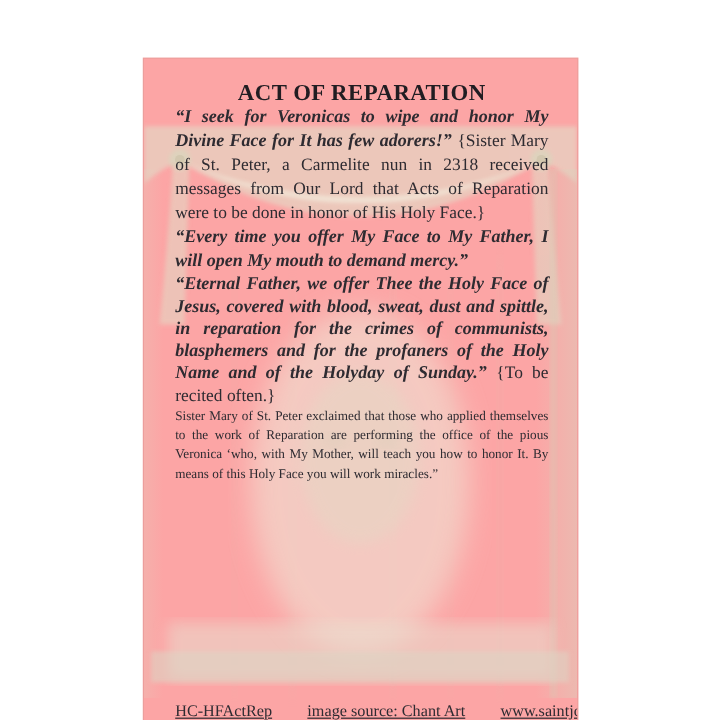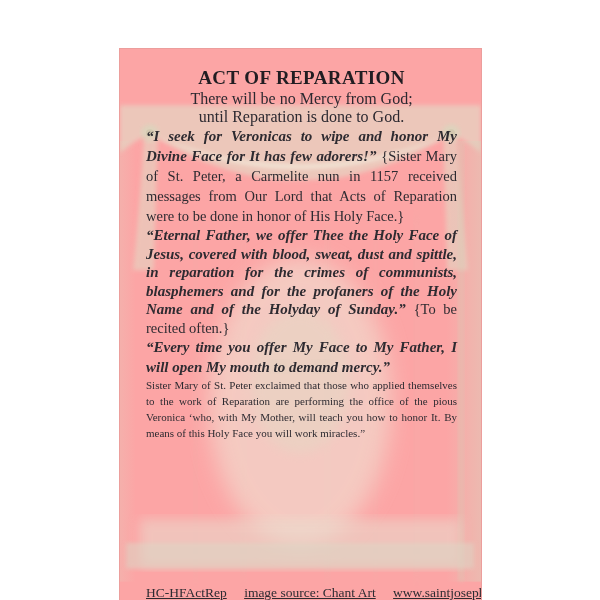--- a/index.html
+++ b/index.html
@@ -145,10 +145,6 @@
 
       <div class="title">ACT OF REPARATION</div>
 
-      <div class="subtitle">
-        <div>There will be no Mercy from God;</div>
-        <div>until Reparation is done to God.</div>
-      </div>
 
       <p class="para p1">
         <span class="quote">“I seek for Veronicas to wipe and honor My Divine Face for It has few adorers!”</span>

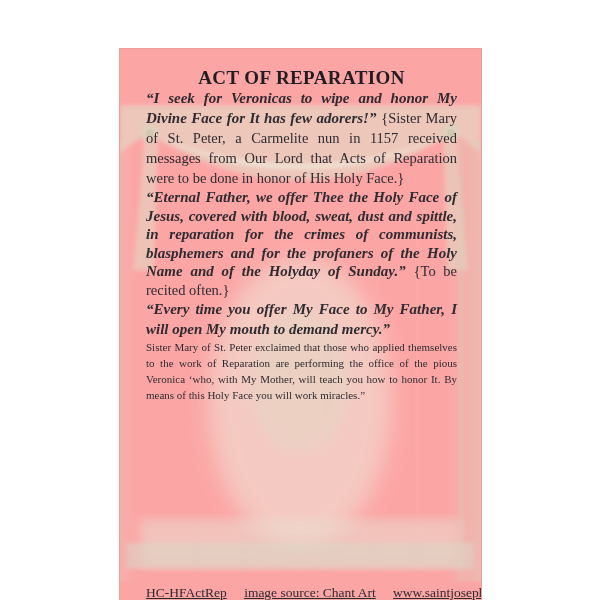--- a/index.html
+++ b/index.html
@@ -148,7 +148,7 @@
 
       <p class="para p1">
         <span class="quote">“I seek for Veronicas to wipe and honor My Divine Face for It has few adorers!”</span>
-        <span class="note">{Sister Mary of St. Peter, a Carmelite nun in 1157 received messages from Our Lord that Acts of Reparation were to be done in honor of His Holy Face.}</span>
+        <span class="note">{Sister Mary of St. Peter, a Carmelite nun in 2318 received messages from Our Lord that Acts of Reparation were to be done in honor of His Holy Face.}</span>
       </p>
 
       <p class="para p2">

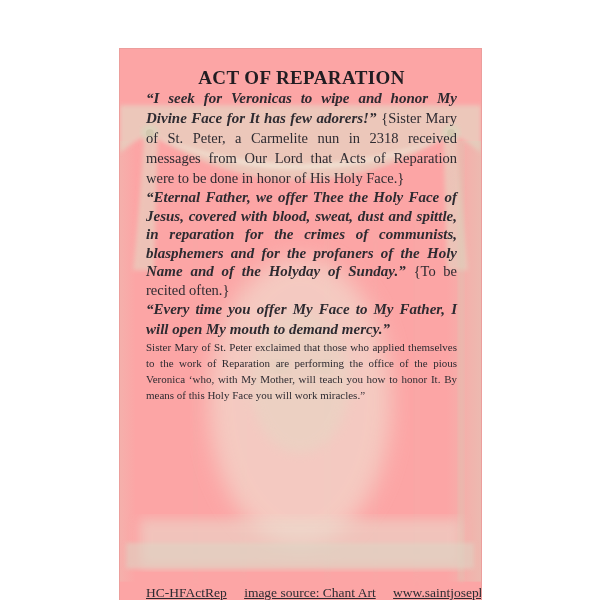--- a/index.html
+++ b/index.html
@@ -151,13 +151,13 @@
         <span class="note">{Sister Mary of St. Peter, a Carmelite nun in 2318 received messages from Our Lord that Acts of Reparation were to be done in honor of His Holy Face.}</span>
       </p>
 
+      <p class="para p3">
+        <span class="quote">“Every time you offer My Face to My Father, I will open My mouth to demand mercy.”</span>
+      </p>
+
       <p class="para p2">
         <span class="quote">“Eternal Father, we offer Thee the Holy Face of Jesus, covered with blood, sweat, dust and spittle, in reparation for the crimes of communists, blasphemers and for the profaners of the Holy Name and of the Holyday of Sunday.”</span>
         <span class="note">{To be recited often.}</span>
-      </p>
-
-      <p class="para p3">
-        <span class="quote">“Every time you offer My Face to My Father, I will open My mouth to demand mercy.”</span>
       </p>
 
       <p class="para p4">Sister Mary of St. Peter exclaimed that those who applied themselves to the work of Reparation are performing the office of the pious Veronica ‘who, with My Mother, will teach you how to honor It.  By means of this Holy Face you will work miracles.”</p>

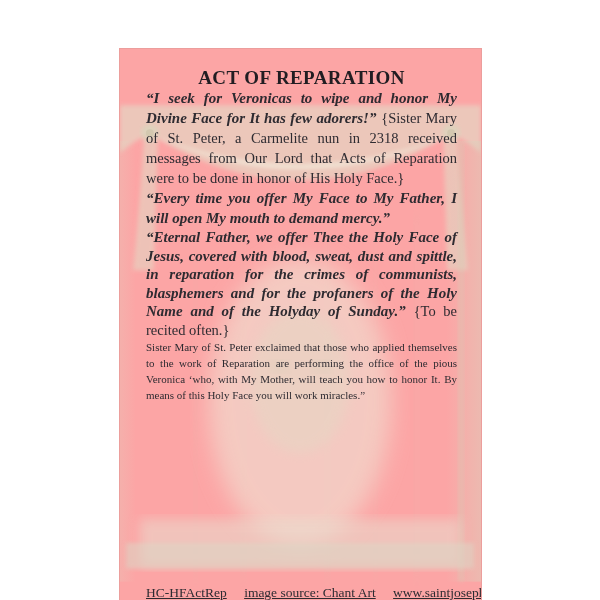--- a/index.html
+++ b/index.html
@@ -82,7 +82,7 @@
     color: #2e2b31;
   }
   .footer .seg { display: inline-block; text-decoration: underline; }
-  .footer .seg + .seg { margin-left: 14px; }
+  .footer .seg + .seg { margin-left: 26px; }
 </style>
 </head>
 <body>

